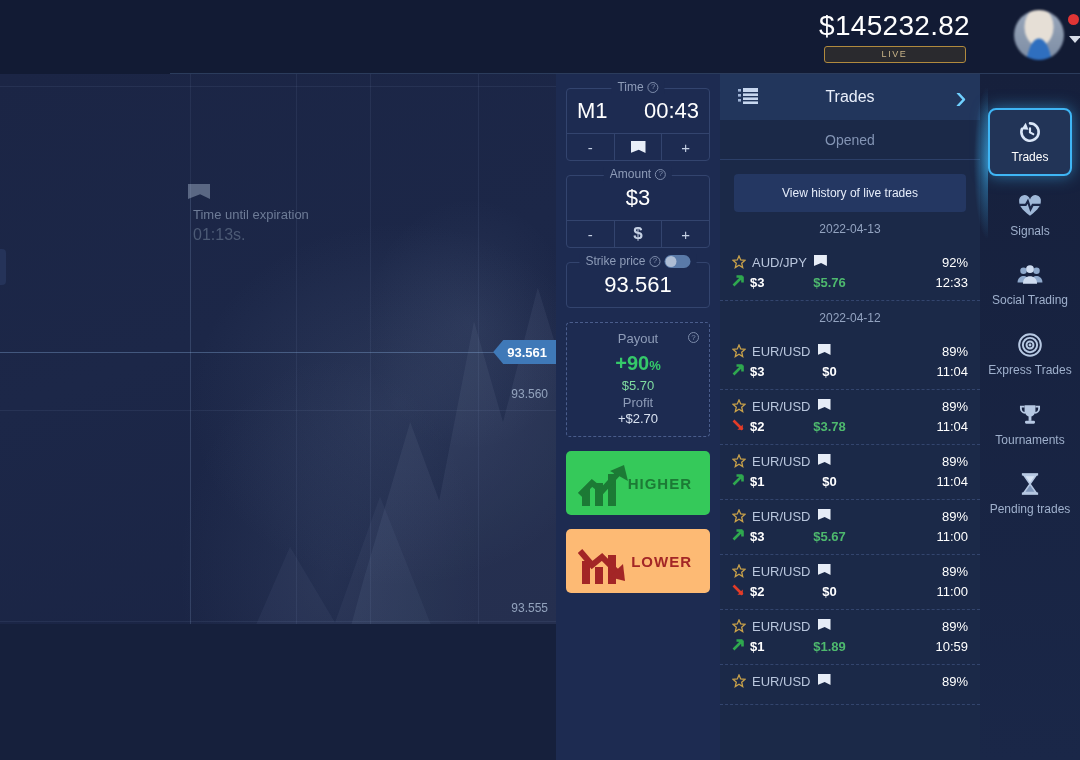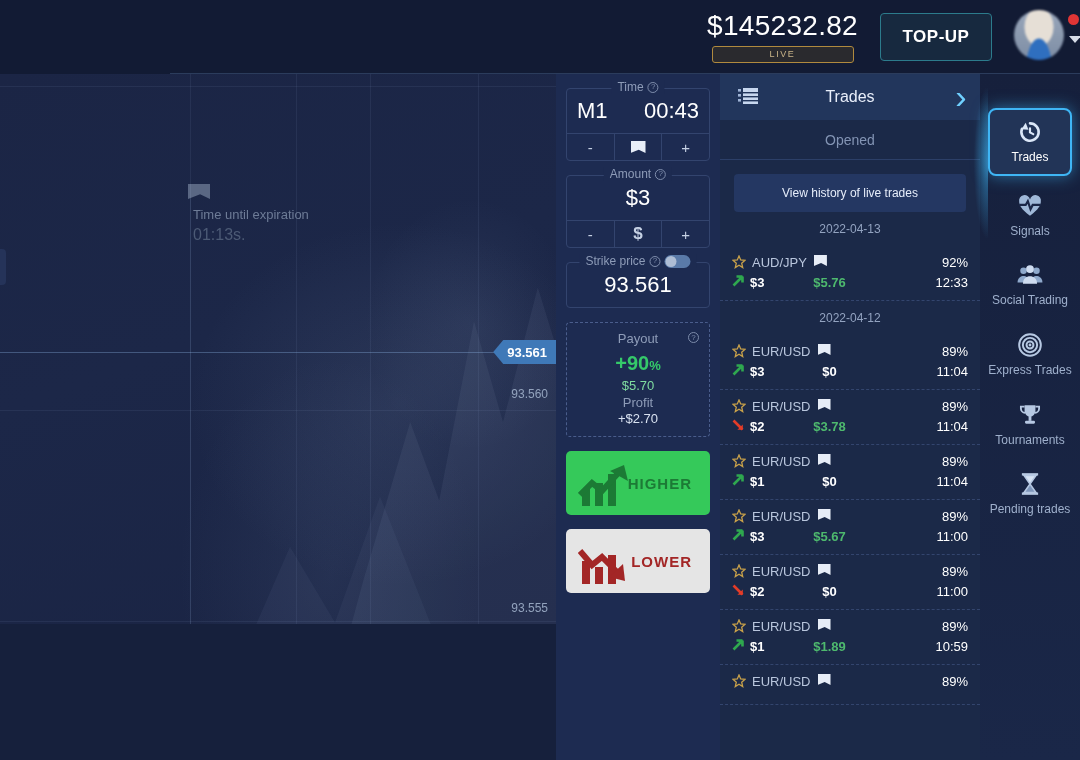--- a/index.html
+++ b/index.html
@@ -241,7 +241,6 @@
         <span>LIVE</span>
       </div>
     </div>
-    <div class="topup-btn">TOP-UP</div>
     <div class="avatar-wrap">
       <div class="avatar"></div>
       <div class="notif-dot"></div>

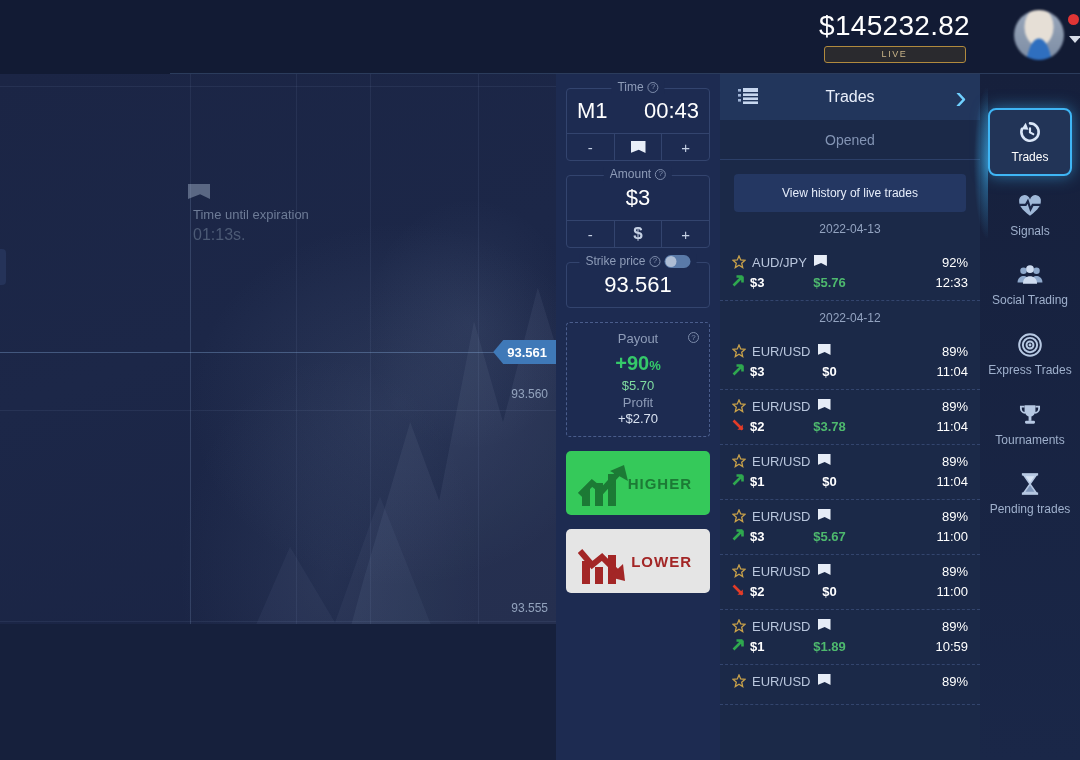--- a/index.html
+++ b/index.html
@@ -153,7 +153,7 @@
   .action-btn span { font-size: 15px; font-weight: bold; letter-spacing: 1px; }
   .btn-higher { background: #35c95a; }
   .btn-higher span { color: #1c7a35; }
-  .btn-lower { background: #e5e5e5; }
+  .btn-lower { background: #fdba74; }
   .btn-lower span { color: #a32626; }
   .act-ico { position: absolute; left: 12px; bottom: 8px; width: 56px; height: 44px; }
 

